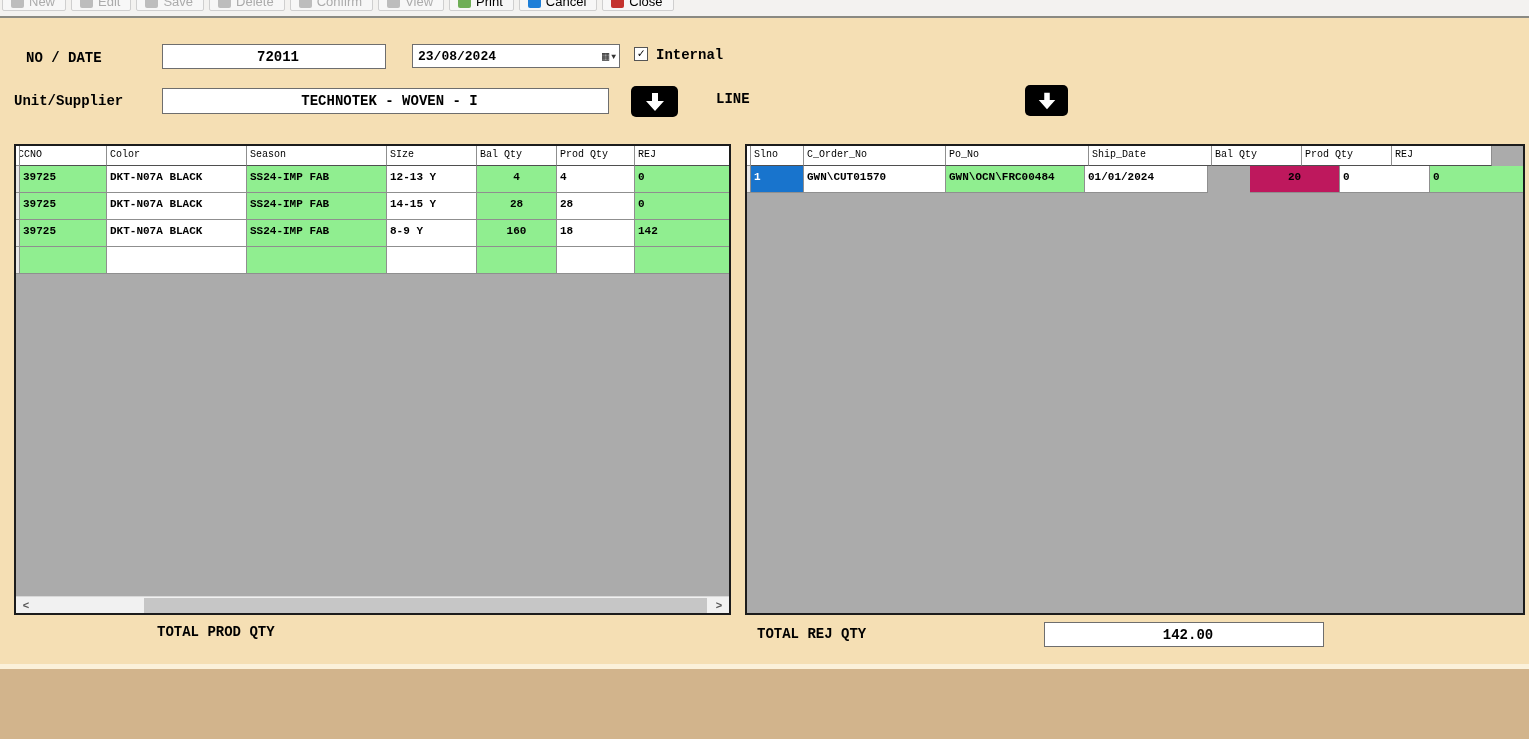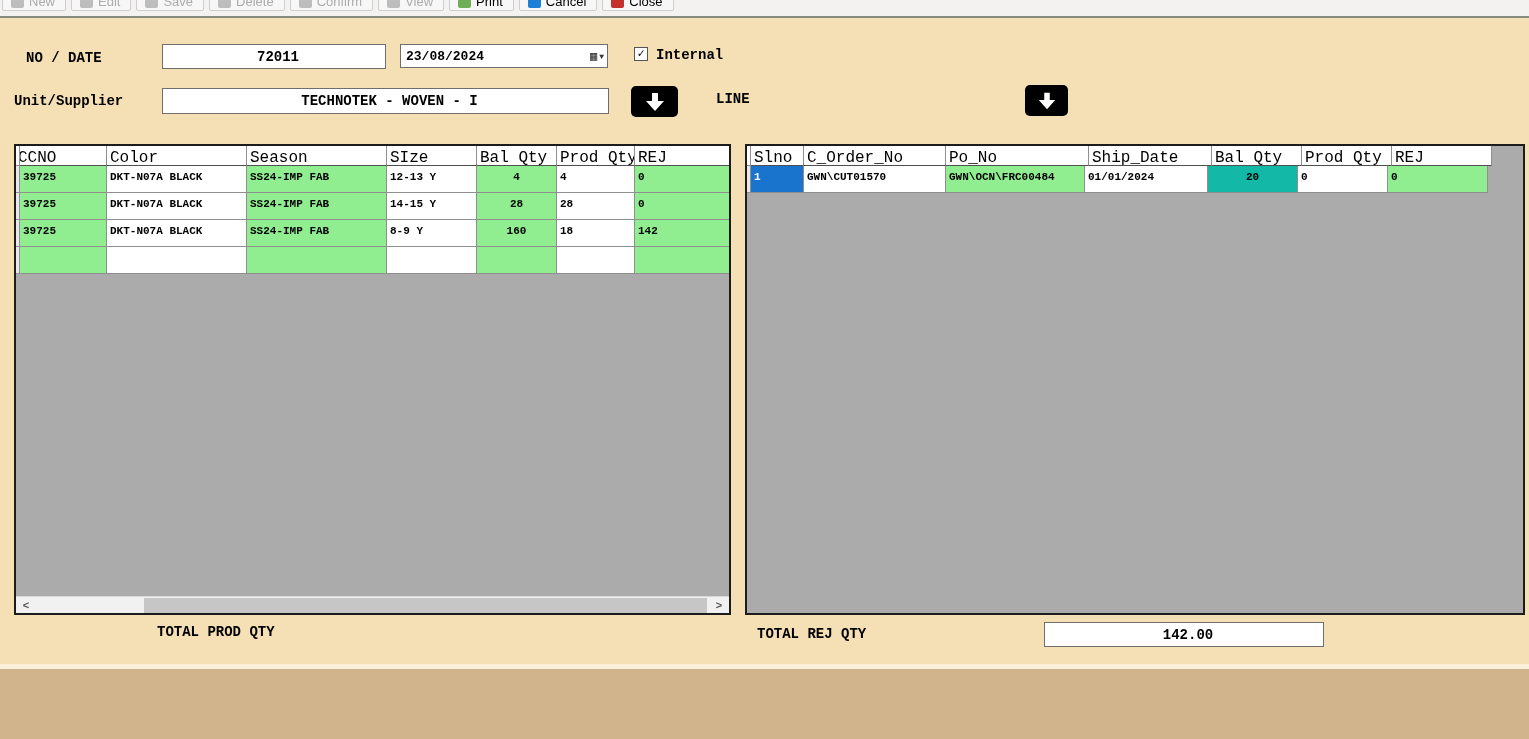--- a/index.html
+++ b/index.html
@@ -109,7 +109,7 @@
 
   <div class="flabel" style="left:26px;top:50px;">NO / DATE</div>
   <input class="tbox" style="left: 162px; top: 44px; width: 224px; height: 25px;" readonly="" value="72011">
-  <div class="datebox" style="left:400px;top:44px;width:208px;height:24px;">
+  <div class="datebox" style="left:412px;top:44px;width:208px;height:24px;">
     <span>23/08/2024</span>
     <span class="spacer"></span>
     <span class="cal-icon">▦</span>

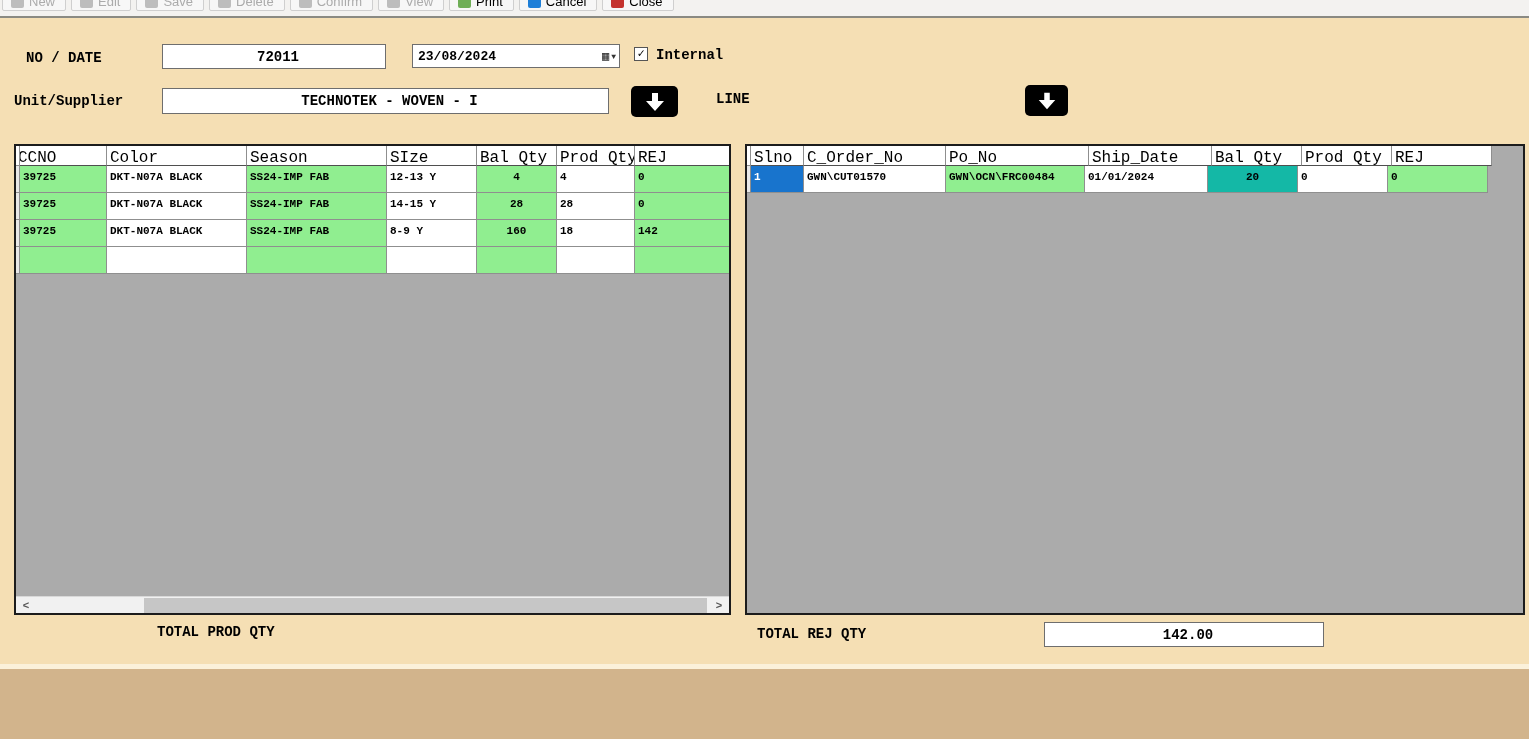--- a/index.html
+++ b/index.html
@@ -38,7 +38,7 @@
   #right-grid{left:745px;width:780px;height:471px;}
   .gh-row{display:flex;height:20px;}
   .gh-cell{box-sizing:border-box;background:#fff;border-right:1px solid #8f8f8f;
-           border-bottom:1px solid #4f4f4f;font-size:16px;padding:3px 3px 0 3px;
+           border-bottom:1px solid #4f4f4f;font-size:10px;padding:3px 3px 0 3px;
            white-space:nowrap;overflow:hidden;flex:none;}
   .gh-cell.clip{text-indent:-5px;}
   .gd-row{display:flex;height:27px;}

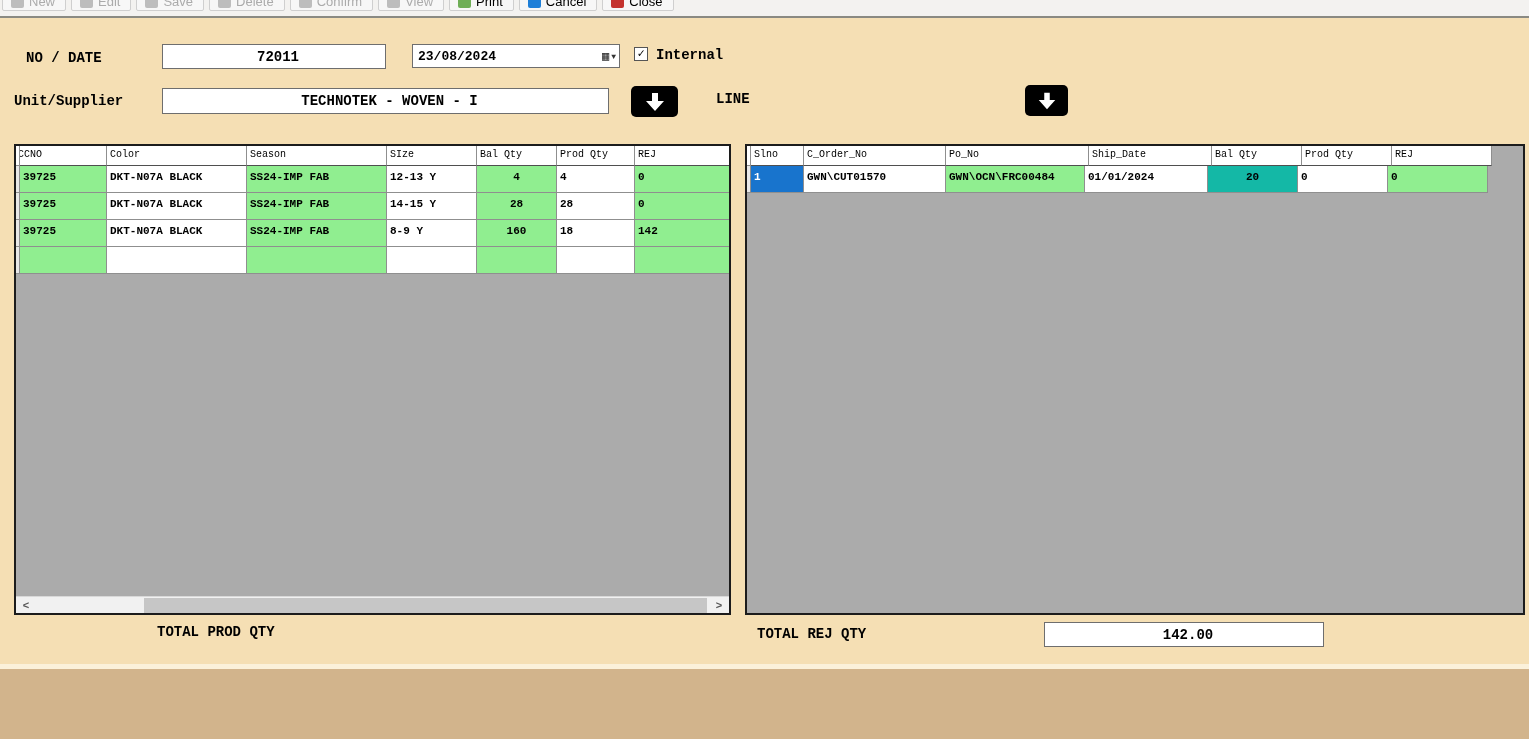--- a/index.html
+++ b/index.html
@@ -210,7 +210,7 @@
           <div class="gd-cell" style="width: 142px; text-align: left; background: rgb(255, 255, 255);">GWN\CUT01570</div>
           <div class="gd-cell" style="width: 139px; text-align: left; background: rgb(144, 238, 144);">GWN\OCN\FRC00484</div>
           <div class="gd-cell" style="width: 123px; text-align: left; background: rgb(255, 255, 255);">01/01/2024</div>
-          <div class="gd-cell" style="width: 90px; text-align: center; background: #14b8a6;">20</div>
+          <div class="gd-cell" style="width: 90px; text-align: center; background: #be185d; margin-left: 42px;">20</div>
           <div class="gd-cell" style="width: 90px; text-align: left; background: rgb(255, 255, 255);">0</div>
           <div class="gd-cell" style="width: 100px; text-align: left; background: rgb(144, 238, 144);">0</div>
         </div>

